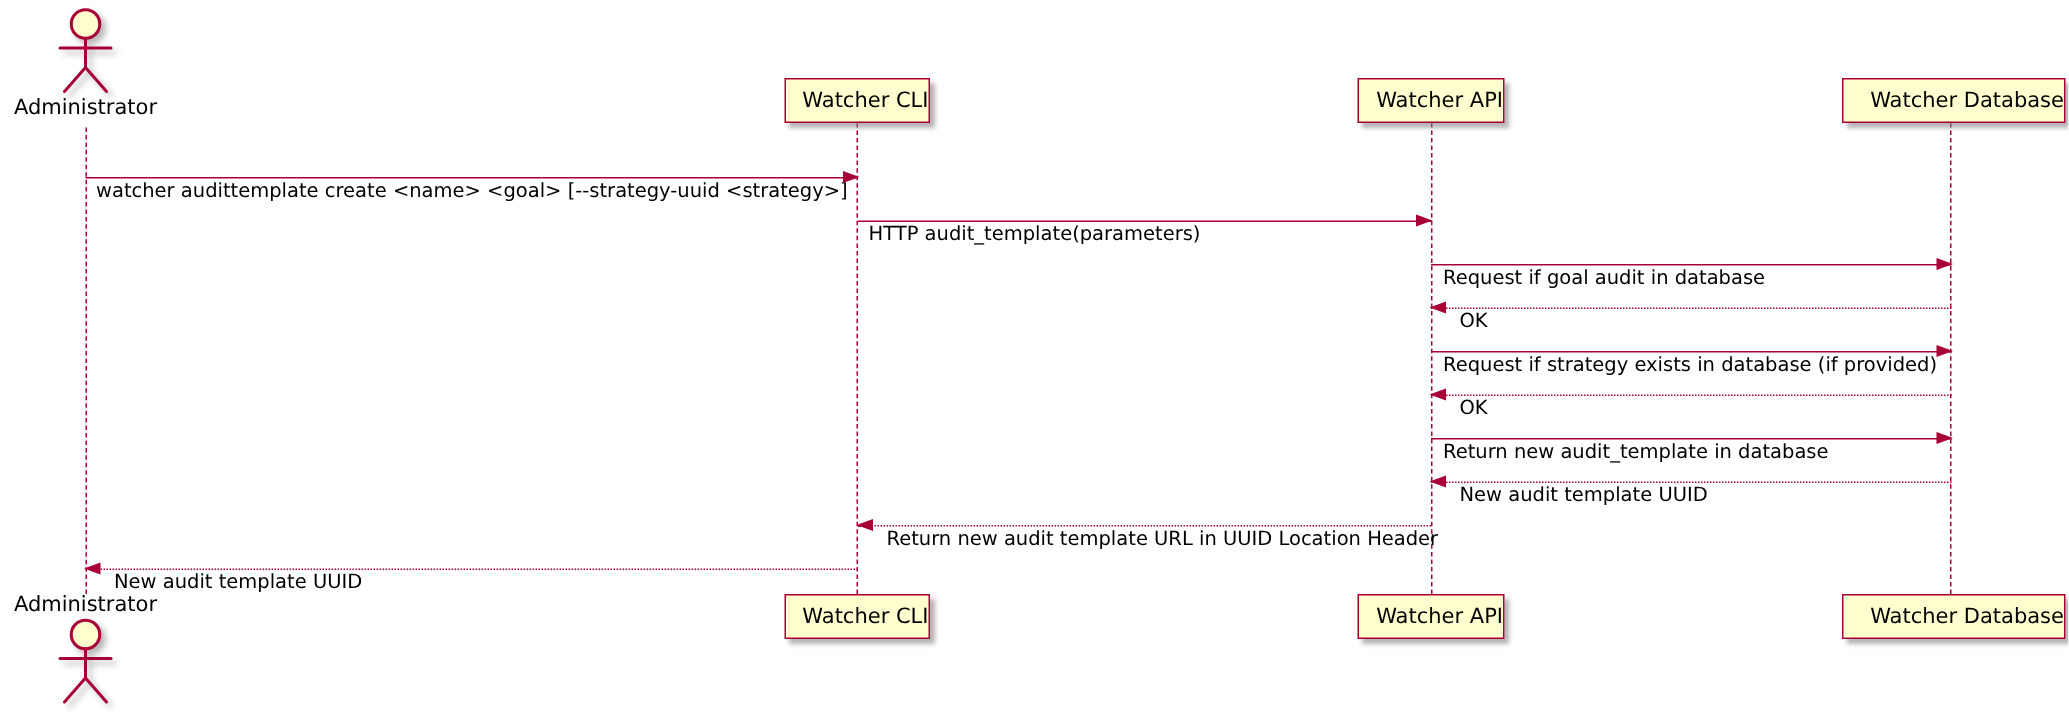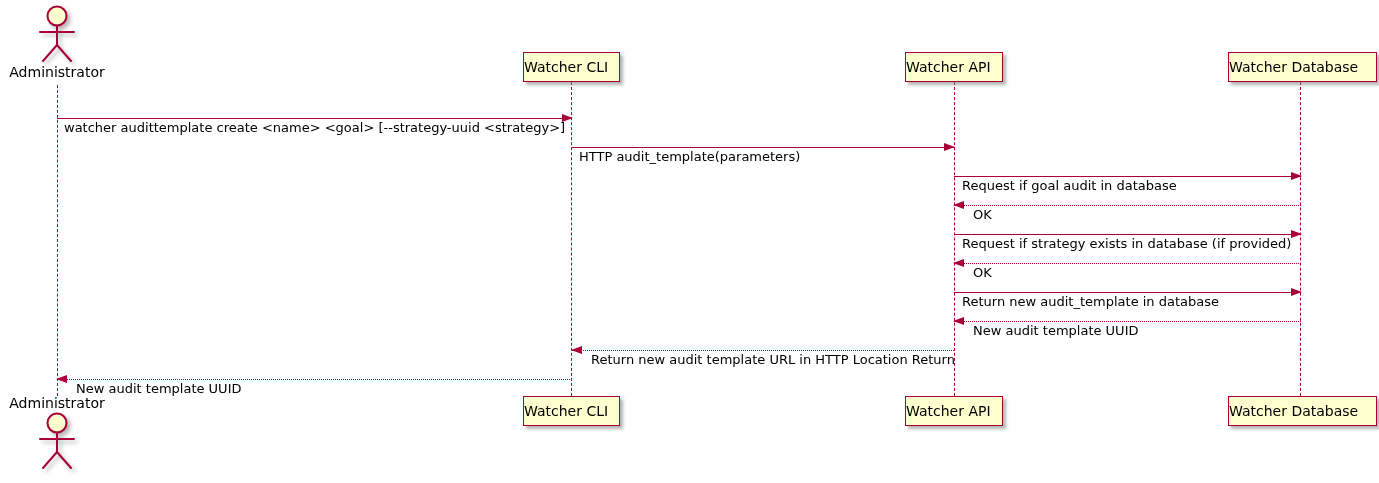--- a/index.html
+++ b/index.html
@@ -31,7 +31,7 @@
     box-shadow: 3px 3px 3px rgba(130,130,130,0.6);
     display: flex;
     align-items: center;
-    justify-content: flex-start;
+    justify-content: flex-end;
     font-size: 14px;
     white-space: nowrap;
   }

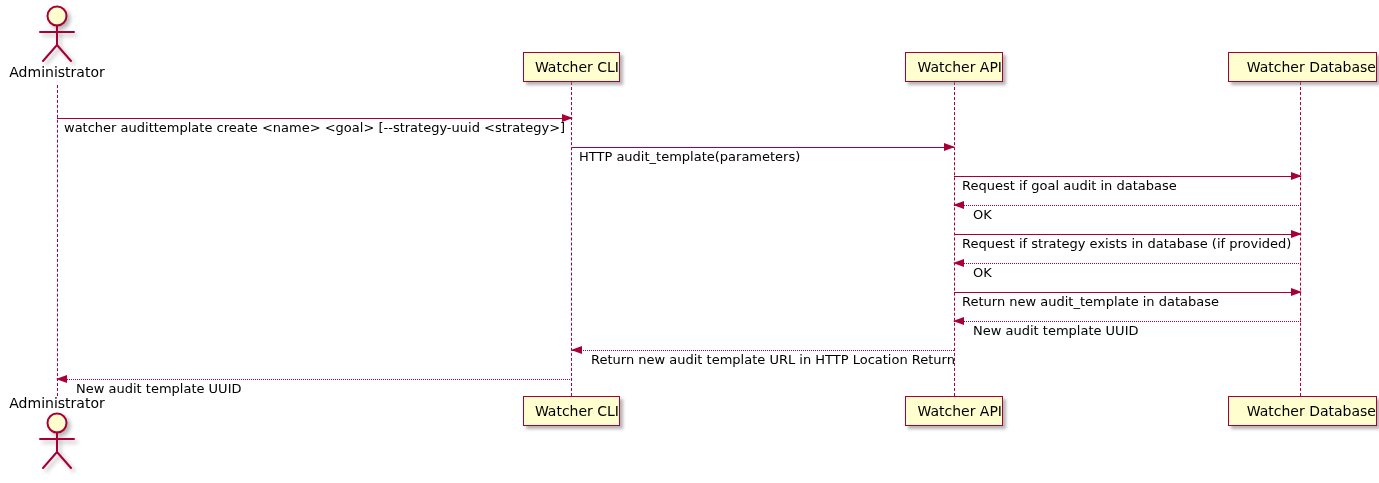--- a/index.html
+++ b/index.html
@@ -172,7 +172,7 @@
     <span class="m-label" style="left:19px">New audit template UUID</span>
   </div>
   <div class="msg dotted left" style="left:572px; top:350px; width:382px">
-    <span class="m-label" style="left:19px">Return new audit template URL in HTTP Location Return</span>
+    <span class="m-label" style="left:19px">Return new audit template URL in UUID Location Header</span>
   </div>
   <div class="msg dotted left" style="left:57px; top:379px; width:515px">
     <span class="m-label" style="left:19px">New audit template UUID</span>

